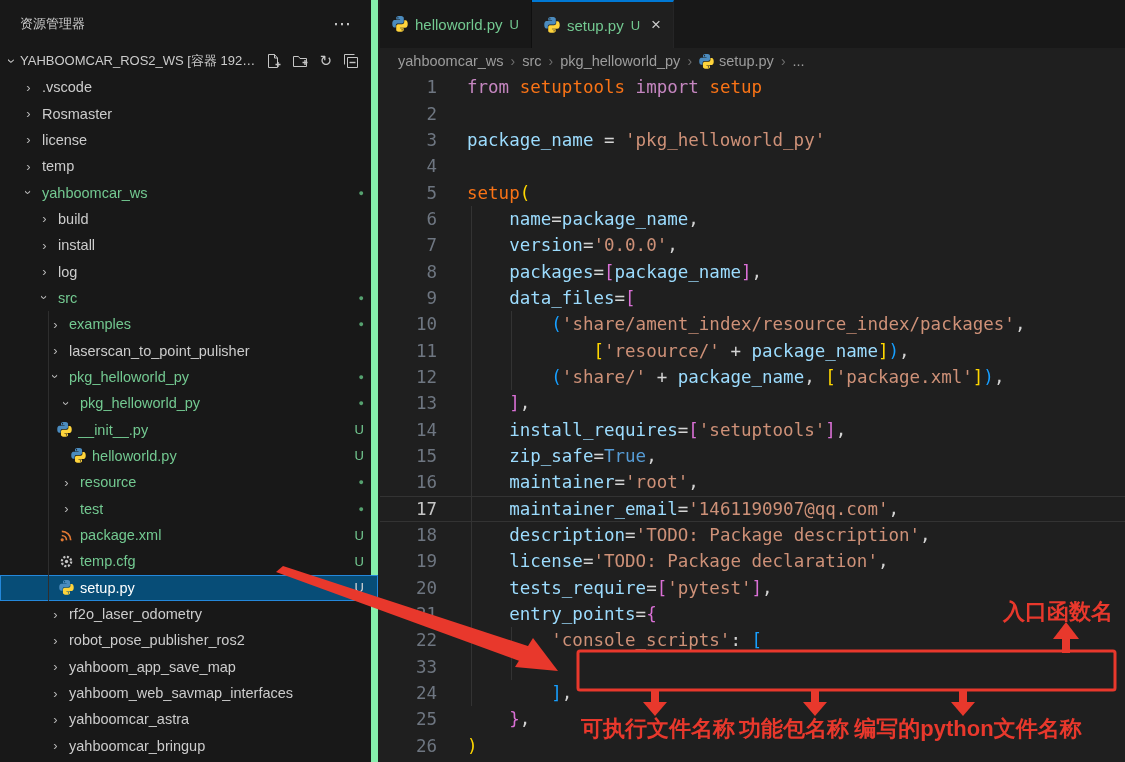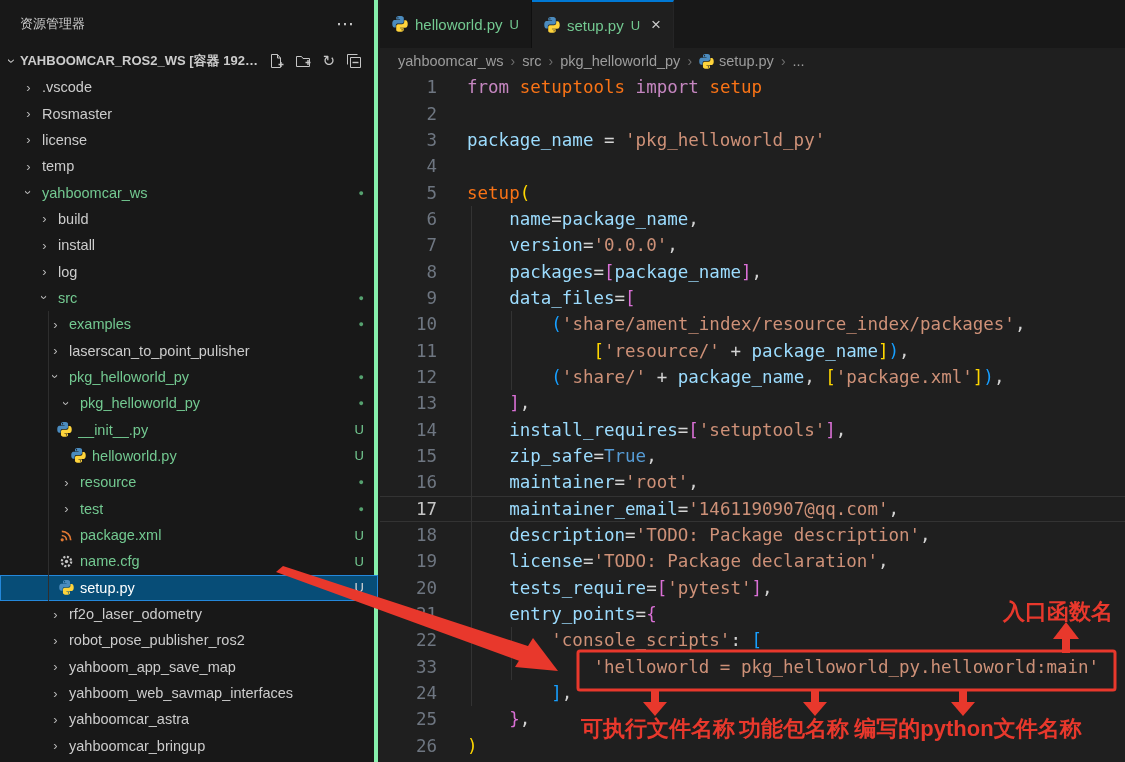--- a/index.html
+++ b/index.html
@@ -9,7 +9,7 @@
 
   
   .sidebar { position:absolute; left:0; top:0; width:378px; height:762px;
-             background:#181818; border-right:4px solid #86efac; }
+             background:#181818; border-right:7px solid #86efac; }
   .sb-header { height:48px; display:flex; align-items:center; padding:0 18px 0 20px; }
   .sb-title { color:#cccccc; font-size:13px; }
   .sb-more { margin-left:auto; color:#cccccc; font-size:18px; letter-spacing:2px; cursor:pointer; }

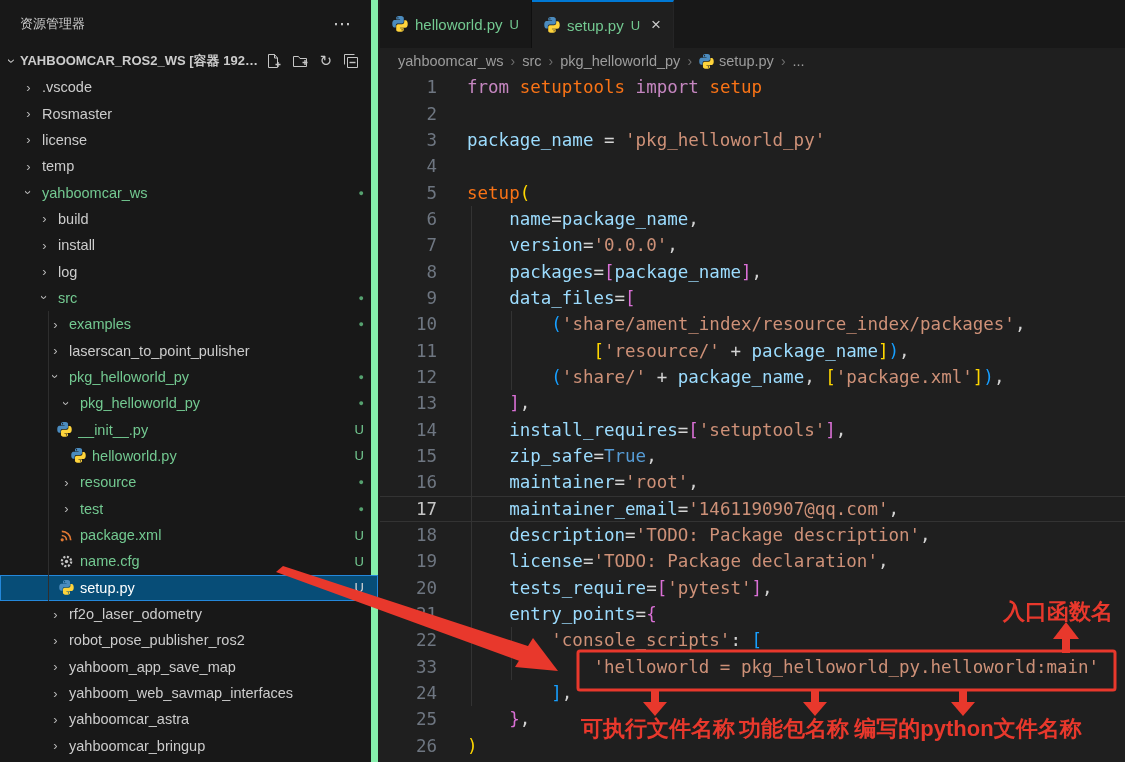--- a/index.html
+++ b/index.html
@@ -16,7 +16,7 @@
   .ws-row { height:26px; display:flex; align-items:center; padding:0 12px 0 4px; color:#c8c8c8; }
   .ws-chevron { display:inline-block; width:16px; color:#cccccc; font-size:14px;
                 transform:rotate(90deg); text-align:center; }
-  .ws-label { font-weight:bold; font-size:13px; color:#cccccc; white-space:nowrap; overflow:hidden; }
+  .ws-label { font-weight:normal; font-size:13px; color:#cccccc; white-space:nowrap; overflow:hidden; }
   .ws-actions { margin-left:auto; display:flex; gap:11px; align-items:center; }
   .ws-actions svg { width:16px; height:16px; display:block; }
   .icon-refresh { color:#c5c5c5; font-size:15px; line-height:16px; }

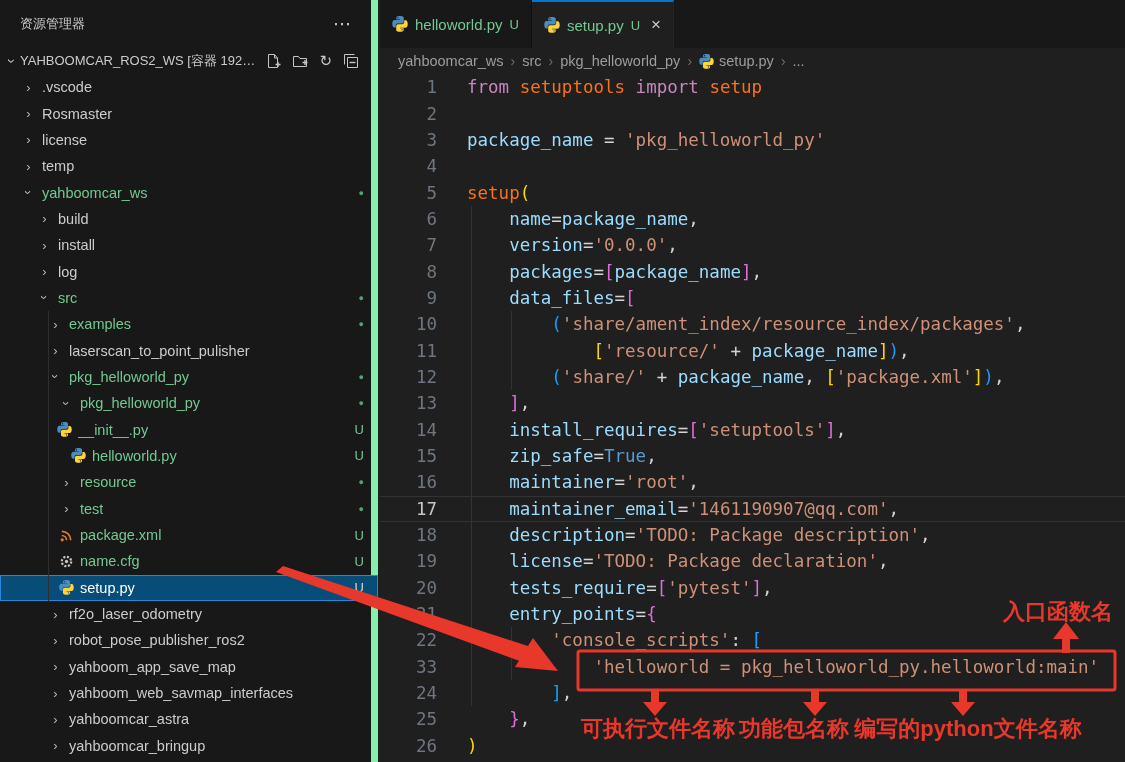--- a/index.html
+++ b/index.html
@@ -236,7 +236,7 @@
               <use href="#i-gear"></use>
             </svg>
           </span>
-          <span class="tlabel">name.cfg</span>
+          <span class="tlabel">temp.cfg</span>
           <span class="tbadge">U</span>
         </div>
         <div class="trow selected" style="padding-left: 58px;">

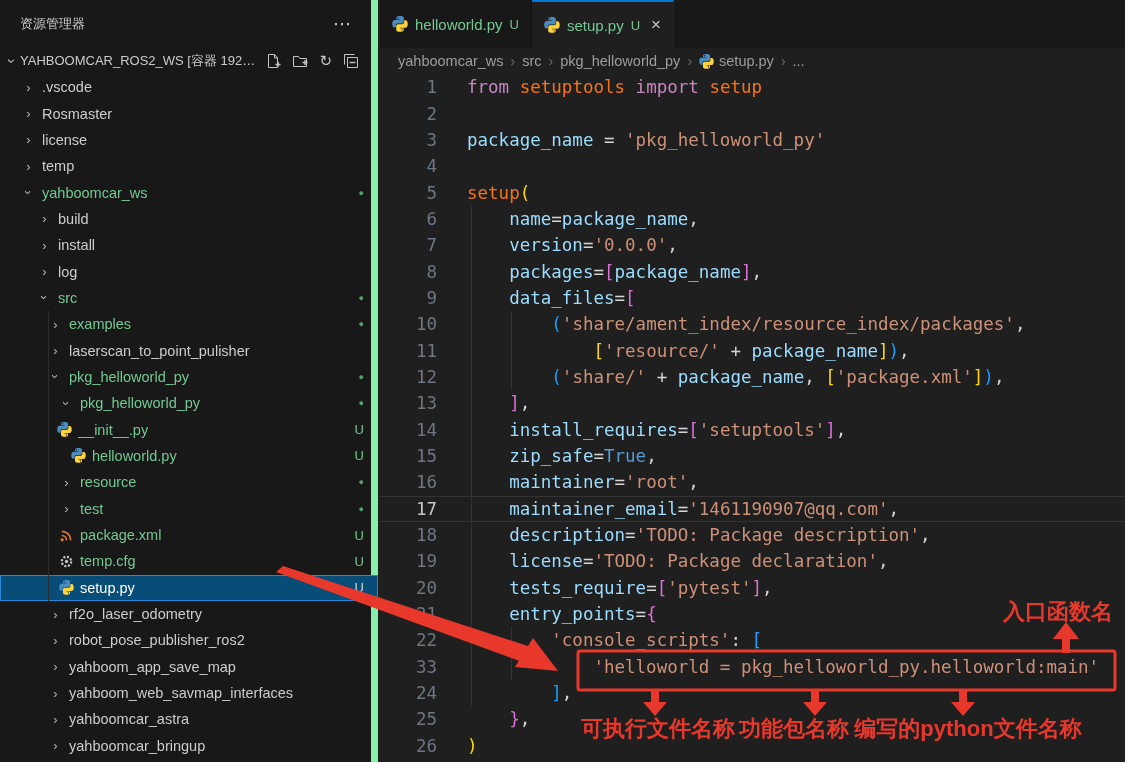--- a/index.html
+++ b/index.html
@@ -415,7 +415,6 @@
         </div>
         <div class="cline">
           <span class="ln">33</span>
-          <span class="ct"><span class="tk-p">            </span><span class="tk-s">'helloworld = pkg_helloworld_py.helloworld:main'</span></span>
         </div>
         <div class="cline">
           <span class="ln">24</span>

